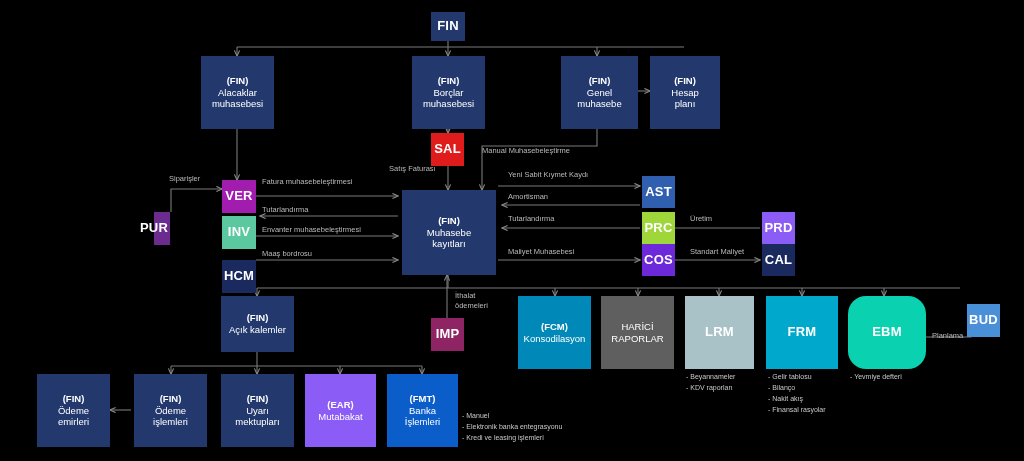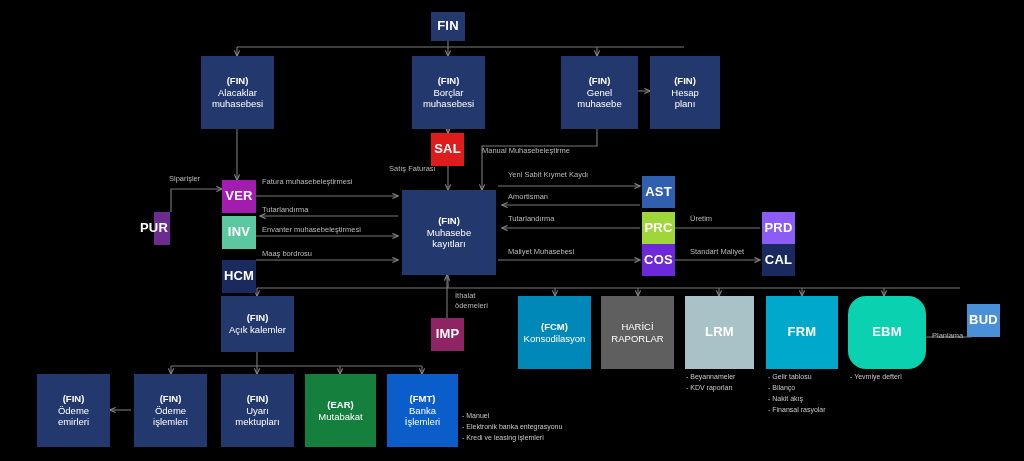--- a/index.html
+++ b/index.html
@@ -187,7 +187,7 @@
     <span class="t"><b>(FIN)</b><span style="white-space:pre-line">Uyarı
 mektupları</span></span>
   </div>
-  <div class="box mod" style="left:305px;top:374px;width:71px;height:73px;background:#15803d;">
+  <div class="box mod" style="left:305px;top:374px;width:71px;height:73px;background:#8b5cf6;">
     <span class="t"><b>(EAR)</b><span style="white-space:pre-line">Mutabakat</span></span>
   </div>
   <div class="box mod" style="left:387px;top:374px;width:71px;height:73px;background:#0b5ec9;">

